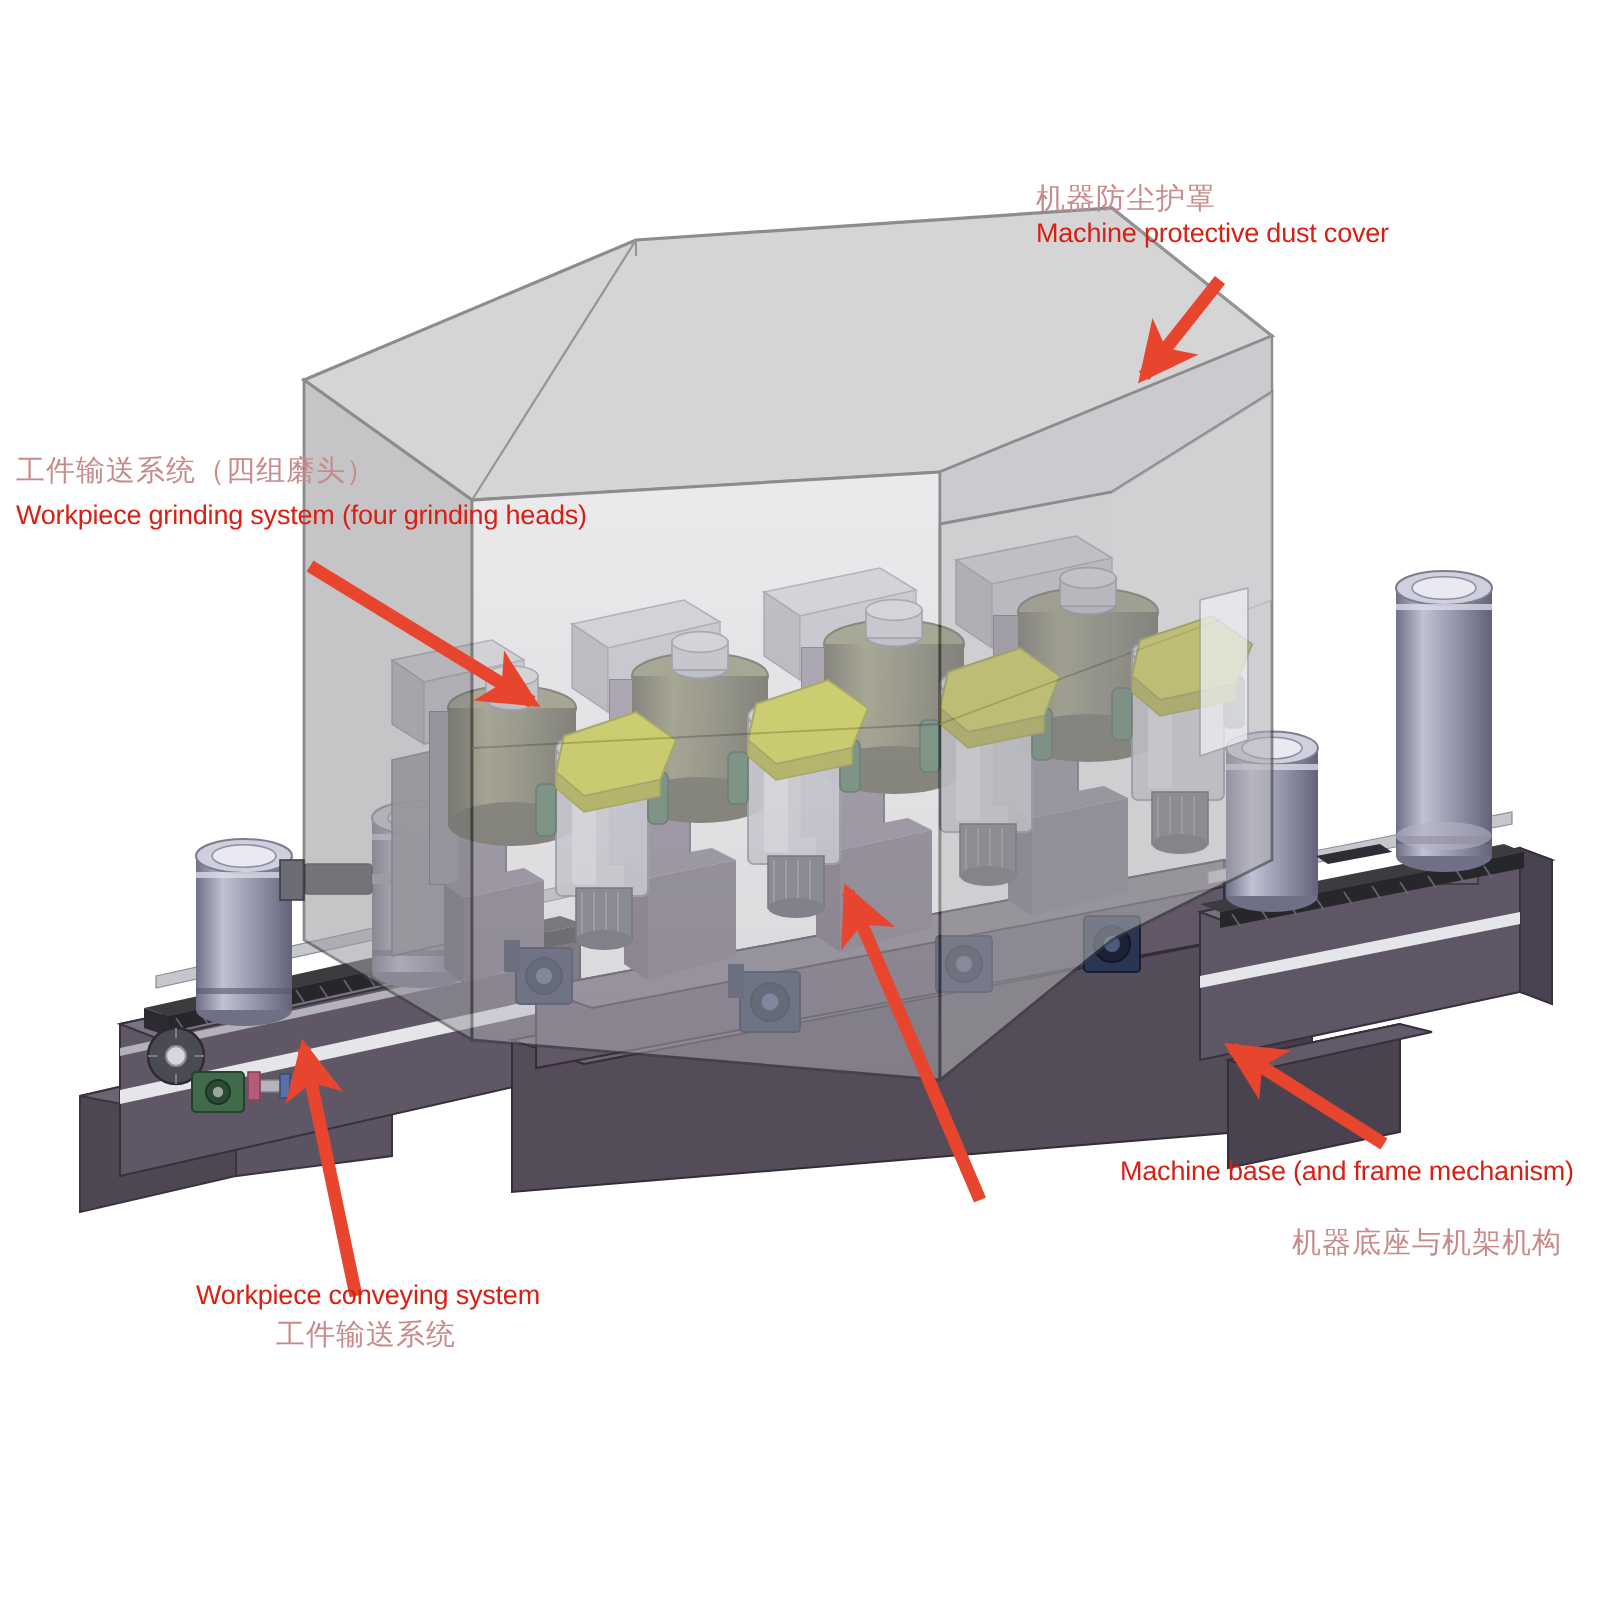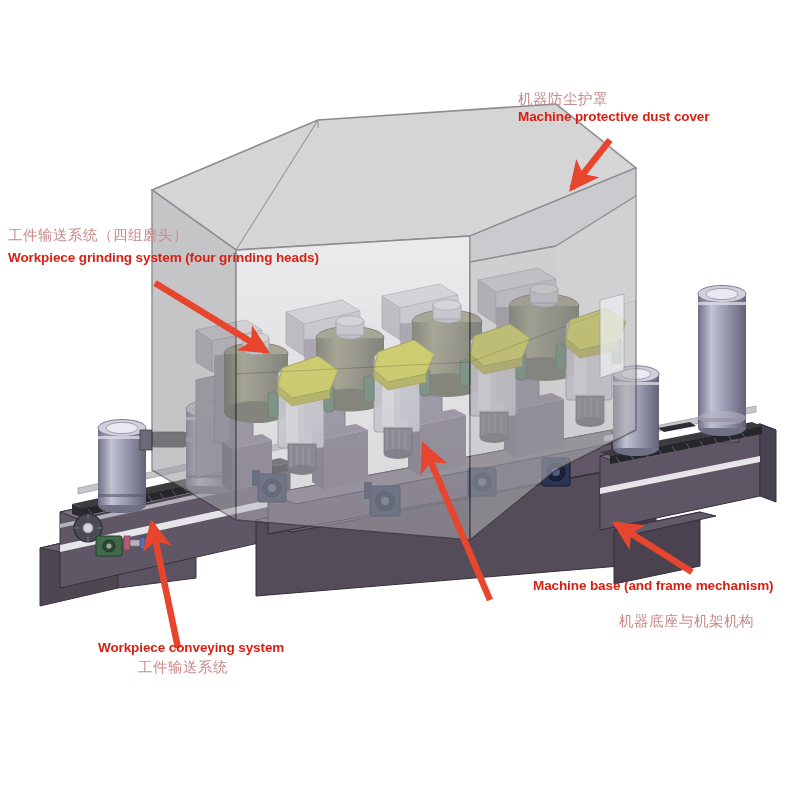--- a/index.html
+++ b/index.html
@@ -11,7 +11,7 @@
 
   .lbl{position:absolute;white-space:nowrap;line-height:1.18;}
   .lbl .cn{color:#c98a8a;font-size:14.5px;letter-spacing:.5px;
-           font-family:Liberation Mono, monospace;}
+           font-family:Liberation Serif, serif;}
   .lbl .en{color:#d81f12;font-size:13.5px;font-weight:bold;letter-spacing:-.1px;}
   .lbl.lft{text-align:left;}
 </style>

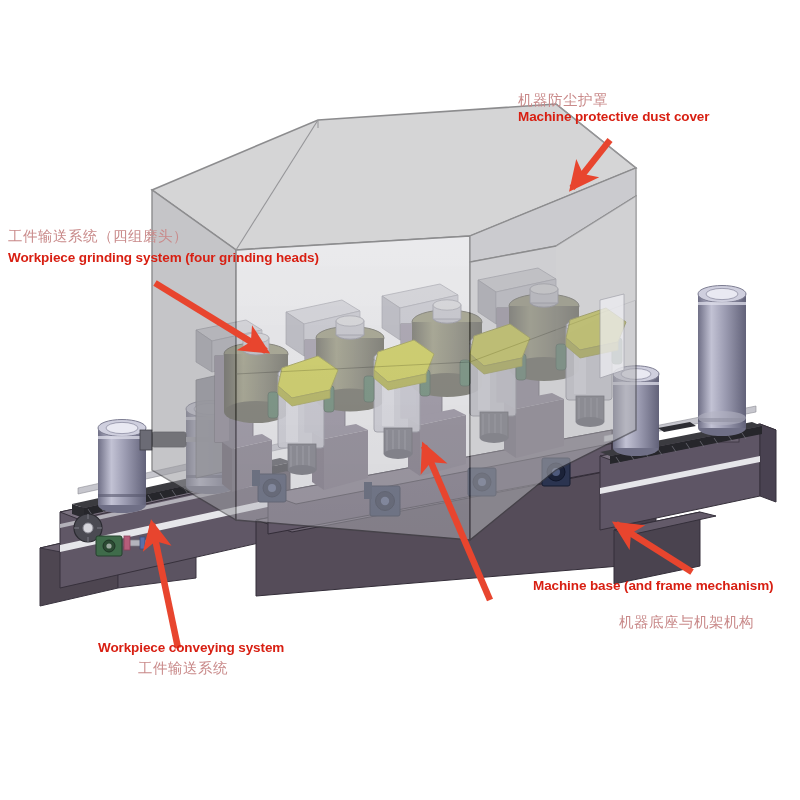--- a/index.html
+++ b/index.html
@@ -12,7 +12,7 @@
   .lbl{position:absolute;white-space:nowrap;line-height:1.18;}
   .lbl .cn{color:#c98a8a;font-size:14.5px;letter-spacing:.5px;
            font-family:Liberation Serif, serif;}
-  .lbl .en{color:#d81f12;font-size:13.5px;font-weight:bold;letter-spacing:-.1px;}
+  .lbl .en{color:#d81f12;font-size:13.5px;font-weight:normal;letter-spacing:-.1px;}
   .lbl.lft{text-align:left;}
 </style>
 </head>

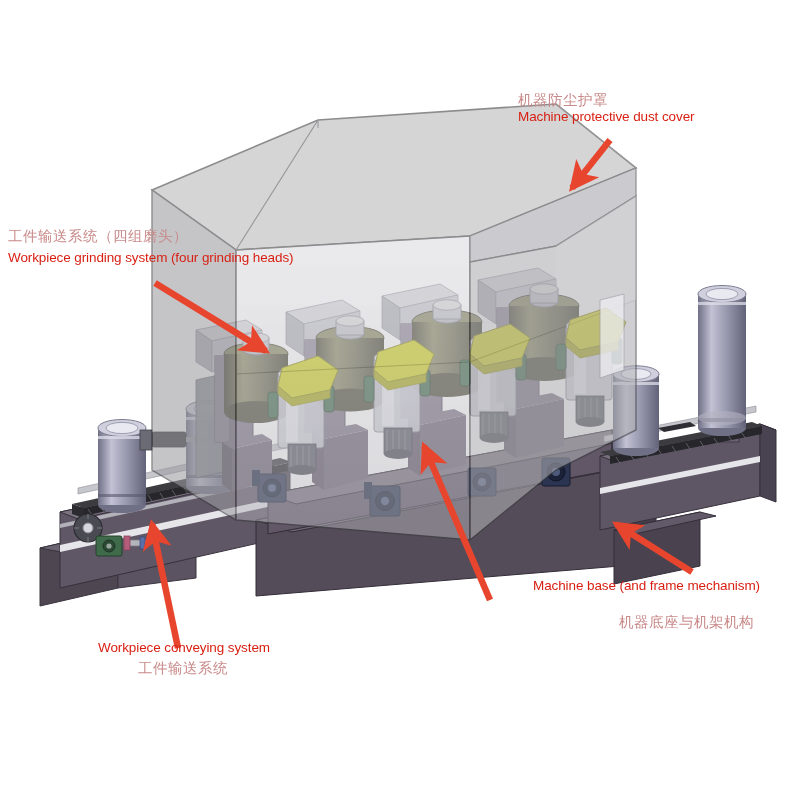--- a/index.html
+++ b/index.html
@@ -422,7 +422,7 @@
   <div class="lbl lft" id="lab-rot" style="left:406px;top:612px;">
   </div>
 
-  <div class="lbl lft" id="lab-base" style="left:533px;top:578px;">
+  <div class="lbl lft" id="lab-base" style="left:560px;top:578px;">
     <div class="en">Machine base (and frame mechanism)</div>
     <div class="cn" style="margin-top:20px;margin-left:86px;">机器底座与机架机构</div>
   </div>

